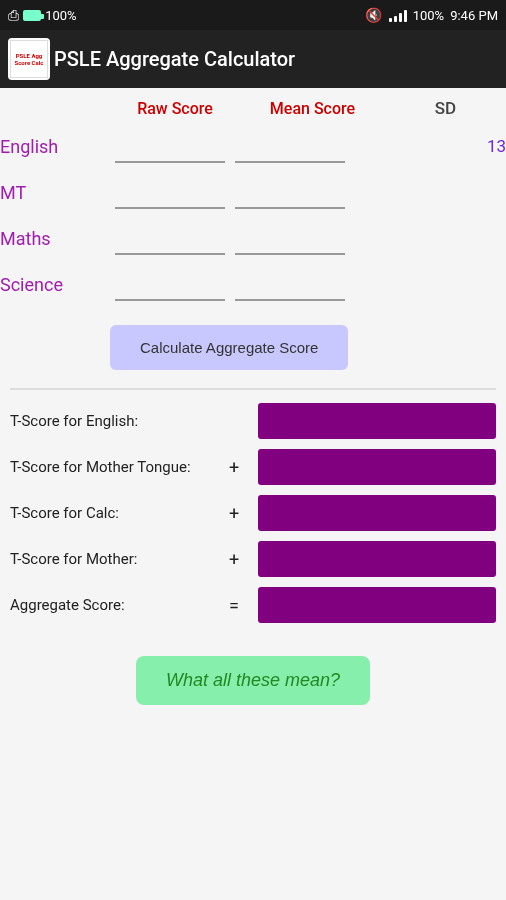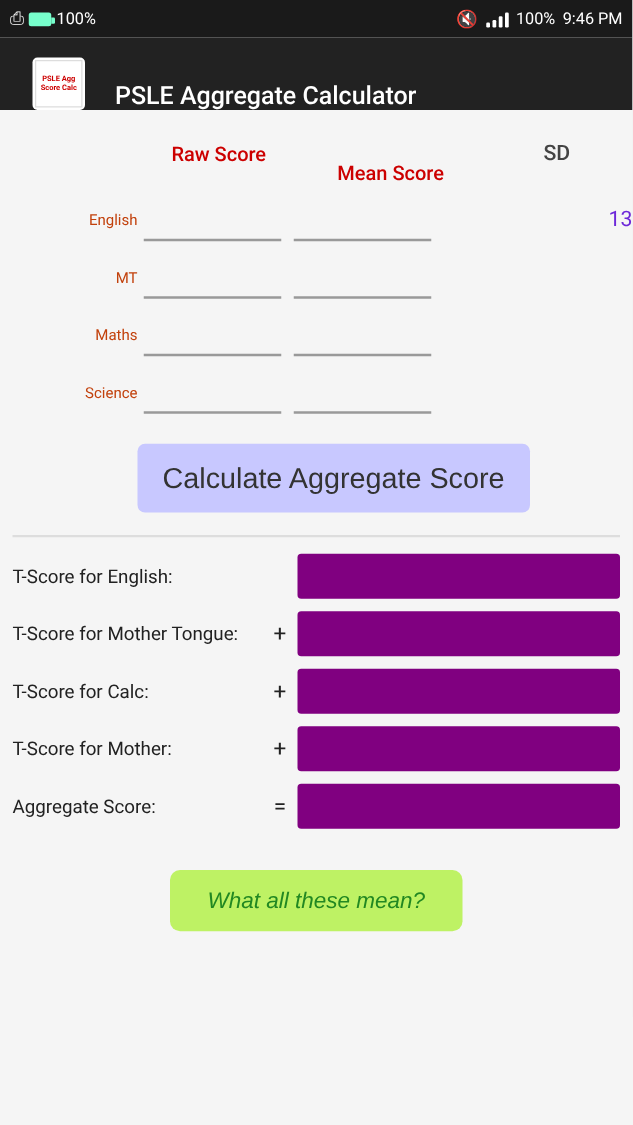--- a/index.html
+++ b/index.html
@@ -77,9 +77,9 @@
       background: #222;
       height: 58px;
       display: flex;
-      align-items: flex-end;
-      padding: 0 26px;
-      gap: 24px;
+      align-items: center;
+      padding: 0 8px;
+      gap: 4px;
       flex-shrink: 0;
     }
     .app-icon {

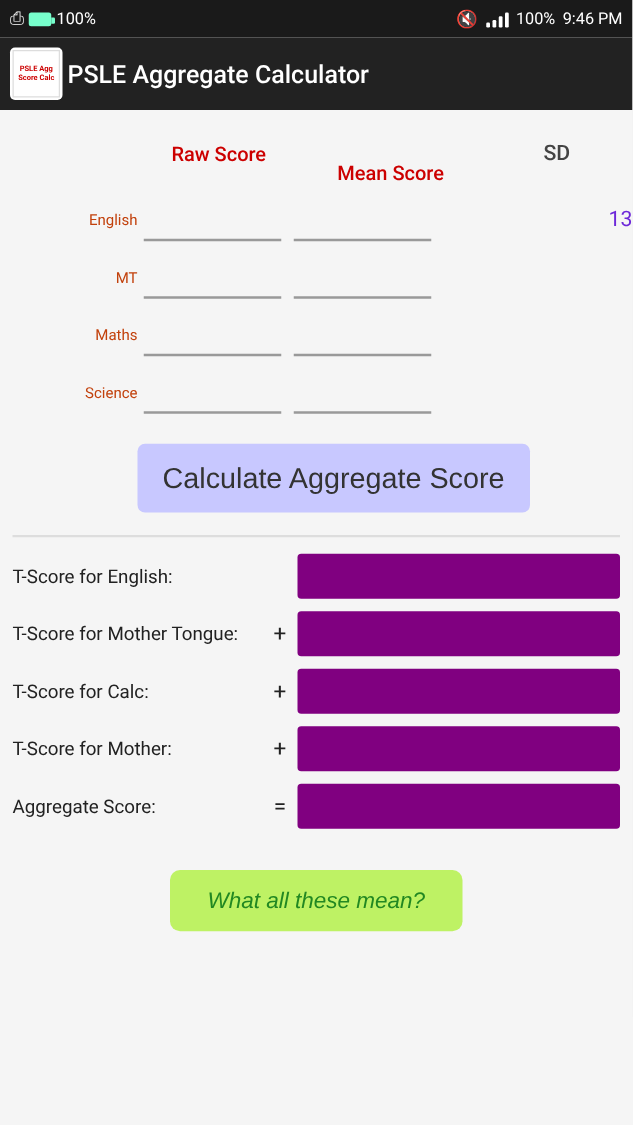--- a/index.html
+++ b/index.html
@@ -146,7 +146,6 @@
       color: #cc0000;
       font-size: 16px;
       font-weight: 500;
-      margin-top: 31px;
     }
     .col-sd {
       flex: 1;

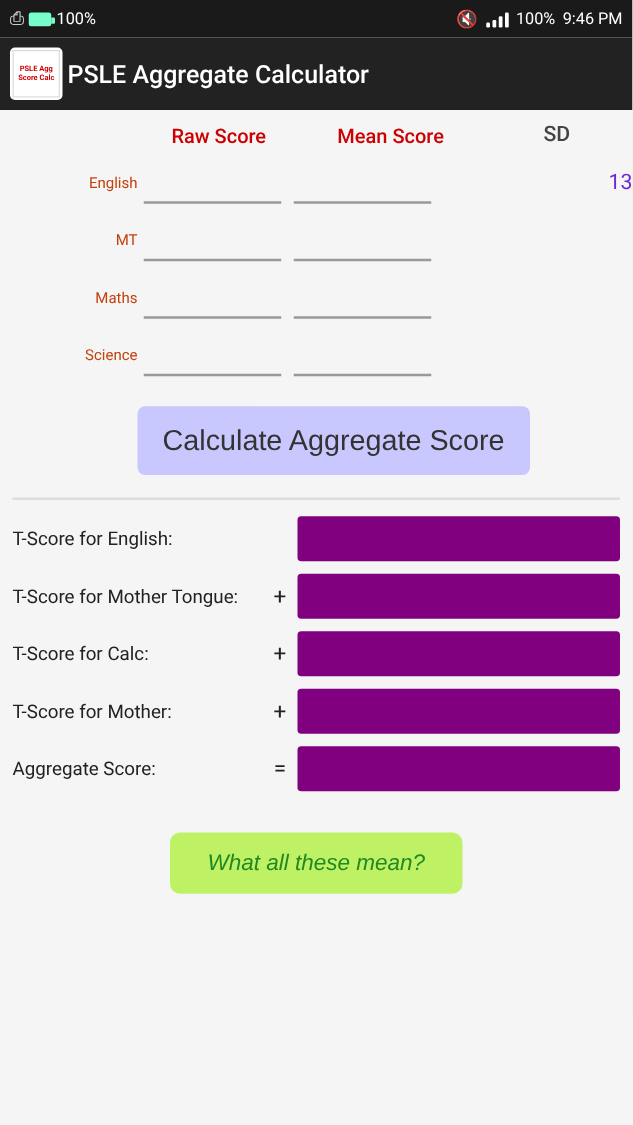--- a/index.html
+++ b/index.html
@@ -164,9 +164,9 @@
     }
     .subject-name {
       width: 110px;
-      text-align: right;
-      font-size: 12px;
-      color: #c2410c;
+      text-align: left;
+      font-size: 18px;
+      color: #a21caf;
       flex-shrink: 0;
     }
     .input-wrapper {

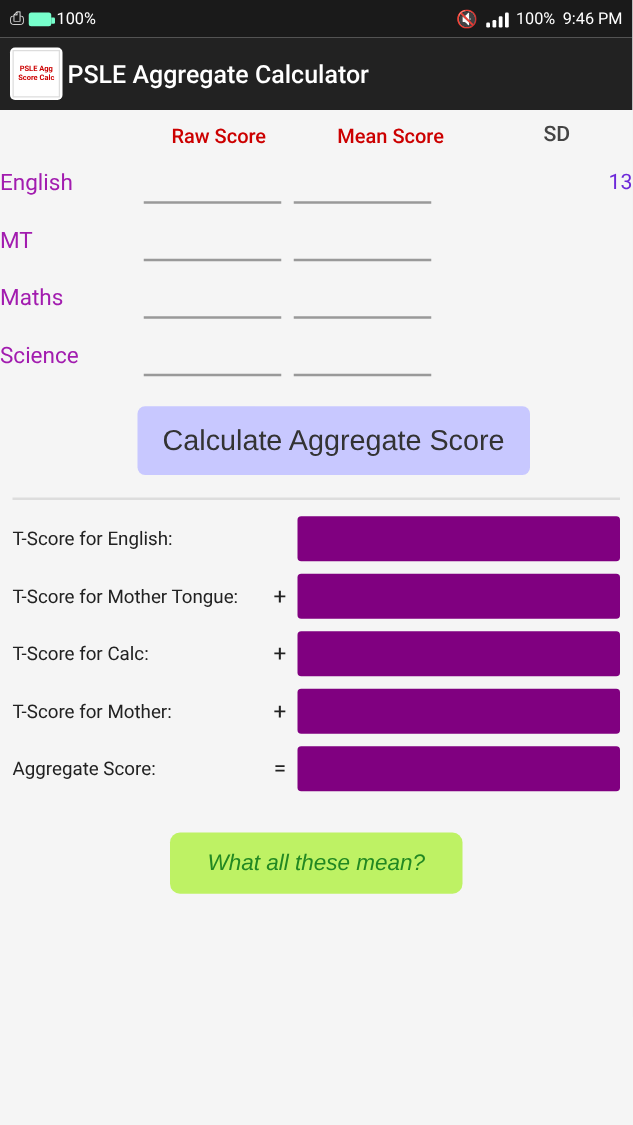--- a/index.html
+++ b/index.html
@@ -202,8 +202,8 @@
       background: #c8c8ff;
       border: none;
       border-radius: 6px;
-      padding: 14px 20px;
-      font-size: 23px;
+      padding: 14px 30px;
+      font-size: 15px;
       color: #333;
       cursor: pointer;
       font-weight: 400;

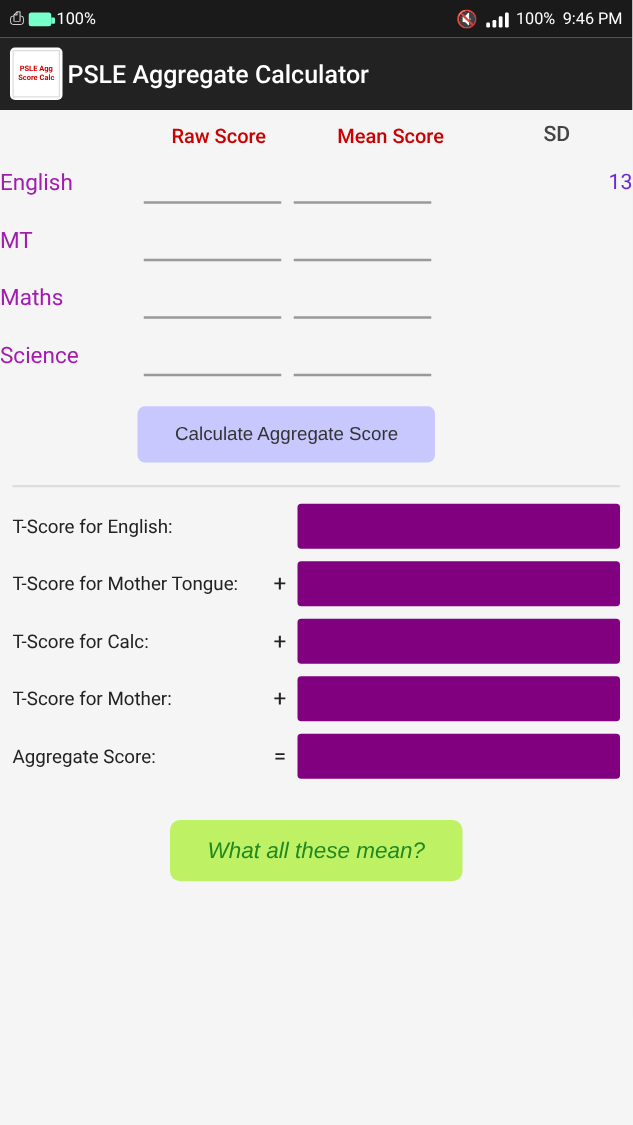--- a/index.html
+++ b/index.html
@@ -218,7 +218,7 @@
       display: flex;
       align-items: center;
       padding: 5px 0;
-      gap: 6px;
+      gap: 16px;
     }
     .result-label {
       font-size: 15px;

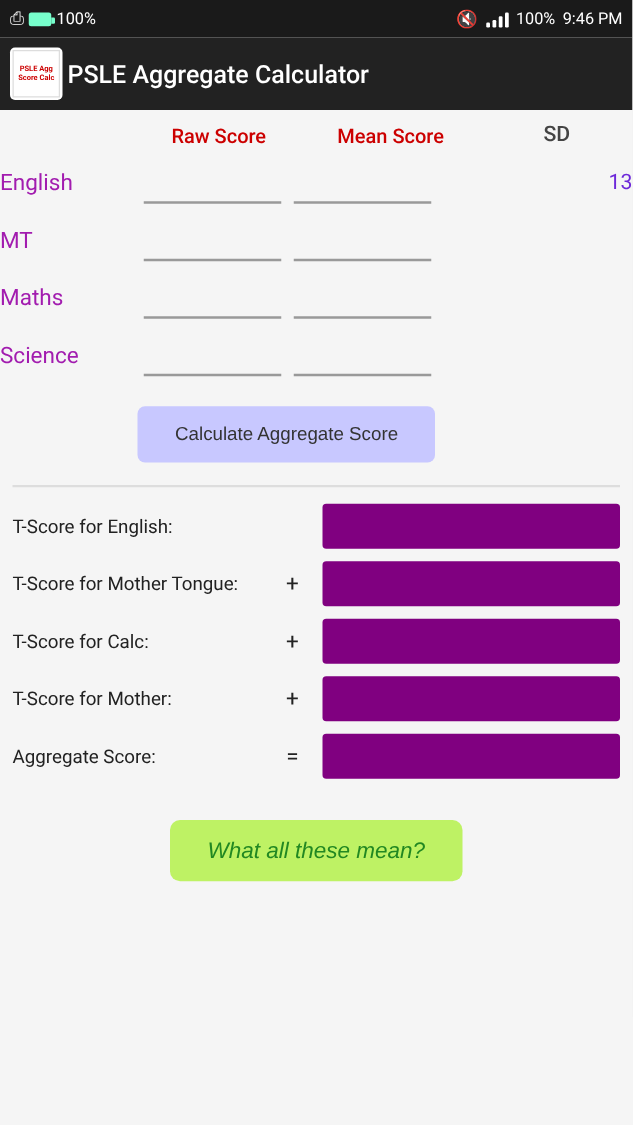--- a/index.html
+++ b/index.html
@@ -246,7 +246,7 @@
       background: #f5f5f5;
     }
     .info-btn {
-      background: #bef264;
+      background: #86efac;
       border: none;
       border-radius: 8px;
       padding: 14px 30px;

